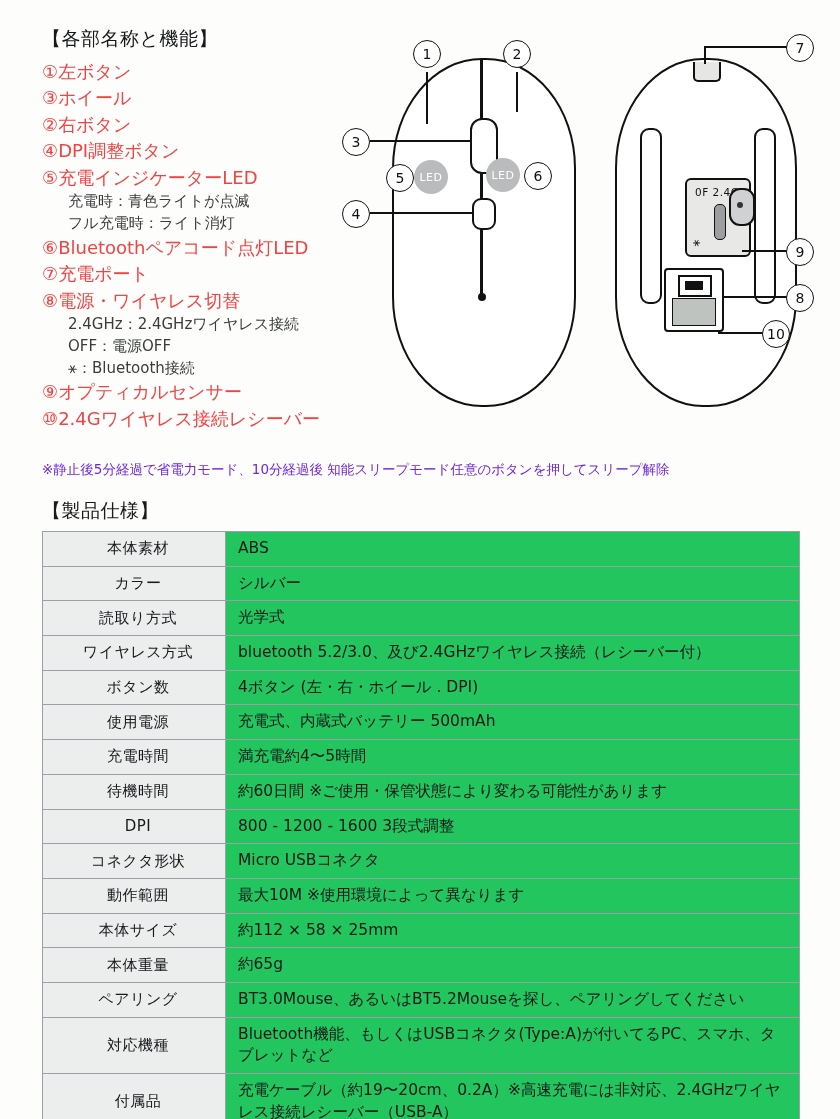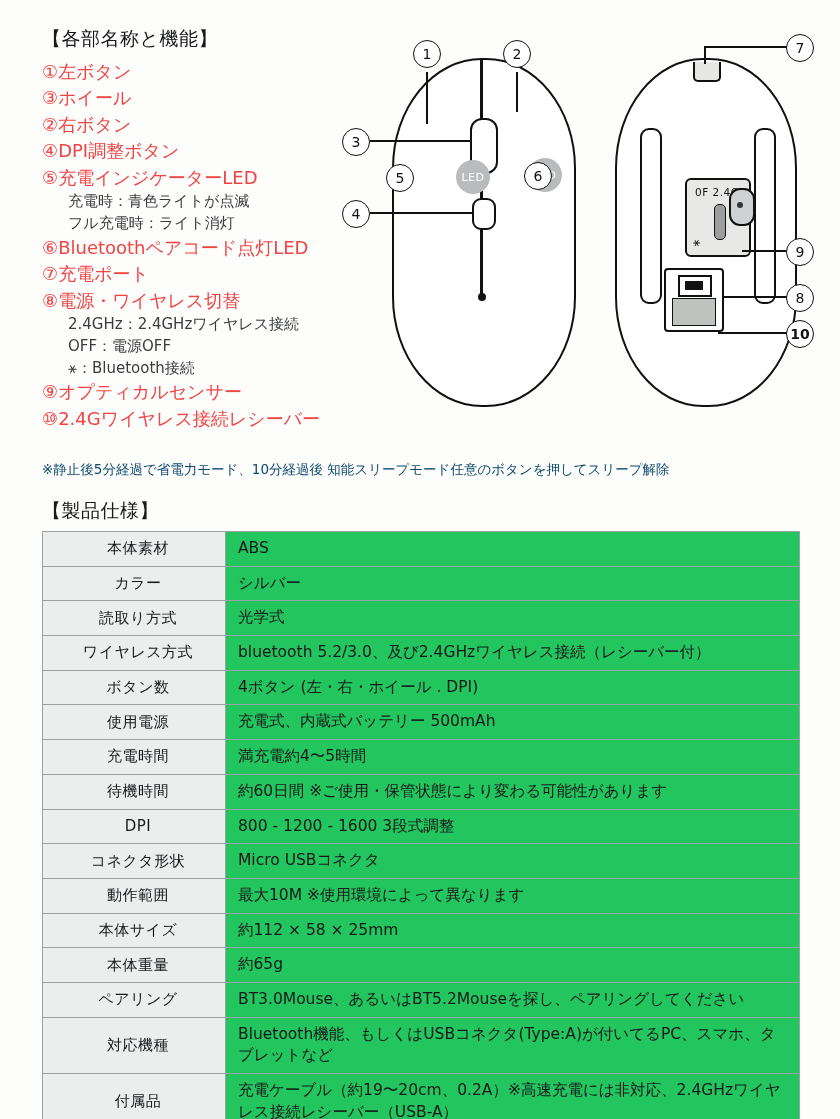--- a/index.html
+++ b/index.html
@@ -129,7 +129,6 @@
     align-items: center;
     justify-content: center;
     letter-spacing: 0.5px;
-    margin-left: 42px;
   }
   .led-left { left: 84px; top: 150px; }
   .led-right { left: 156px; top: 148px; }

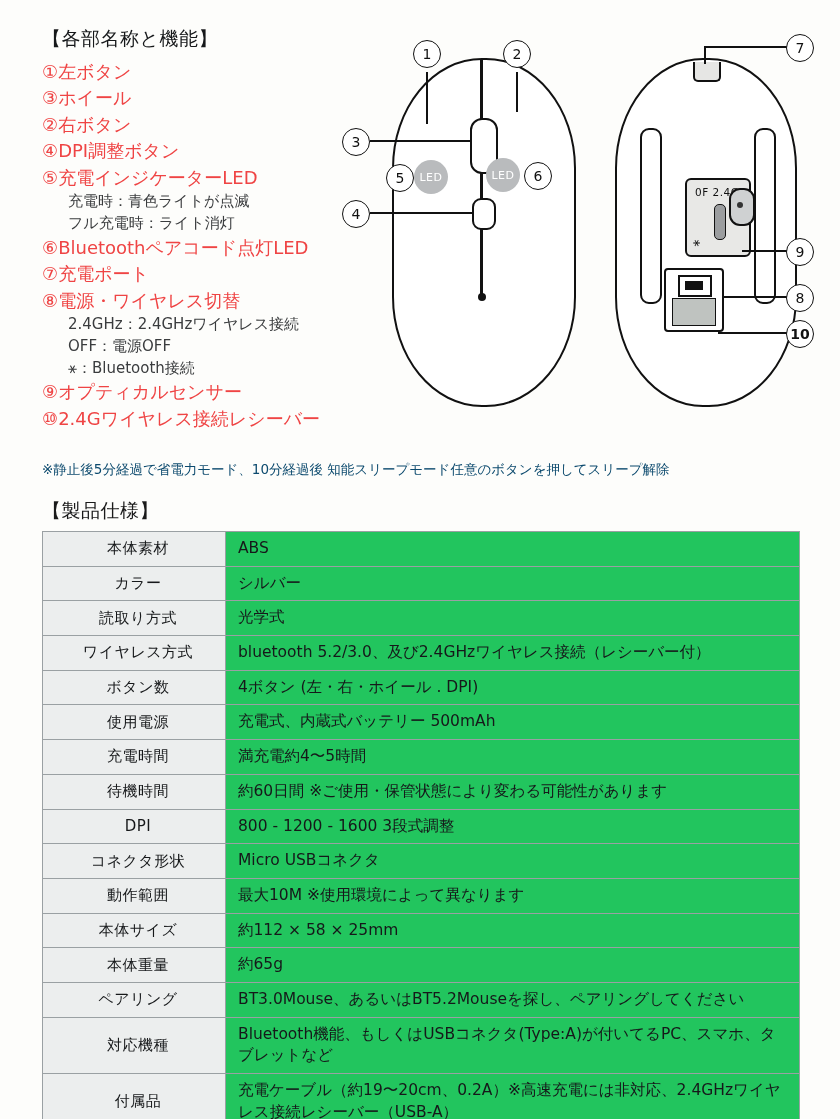--- a/index.html
+++ b/index.html
@@ -391,7 +391,7 @@
       <div class="callout" style="left:456px; top:24px;">7</div>
       <div class="callout" style="left:456px; top:274px;">8</div>
       <div class="callout" style="left:456px; top:228px;">9</div>
-      <div class="callout" style="left:456px; top:310px;font-weight:bold;">10</div>
+      <div class="callout" style="left:432px; top:310px;">10</div>
     </div>
   </div>
 

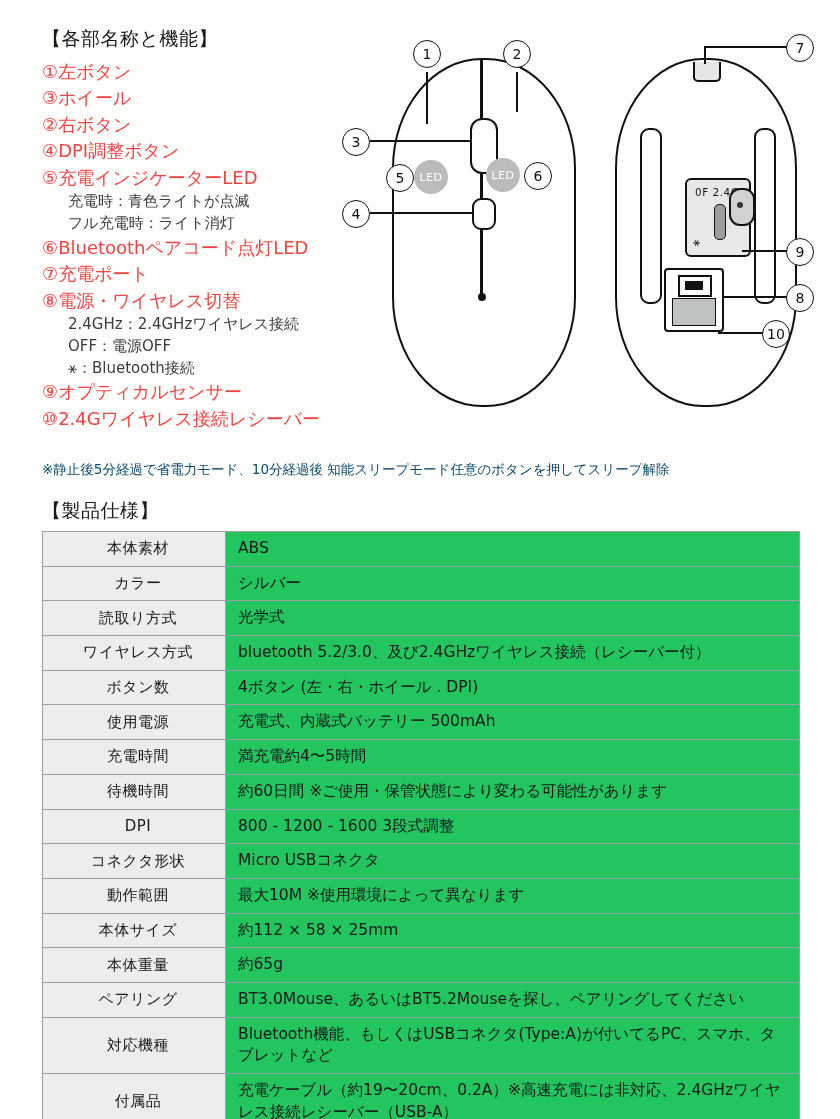--- a/index.html
+++ b/index.html
@@ -57,7 +57,7 @@
     left: 42px;
     top: 461px;
     font-size: 13.5px;
-    color: #0c4a6e;
+    color: #6d28d9;
     white-space: nowrap;
   }
 

